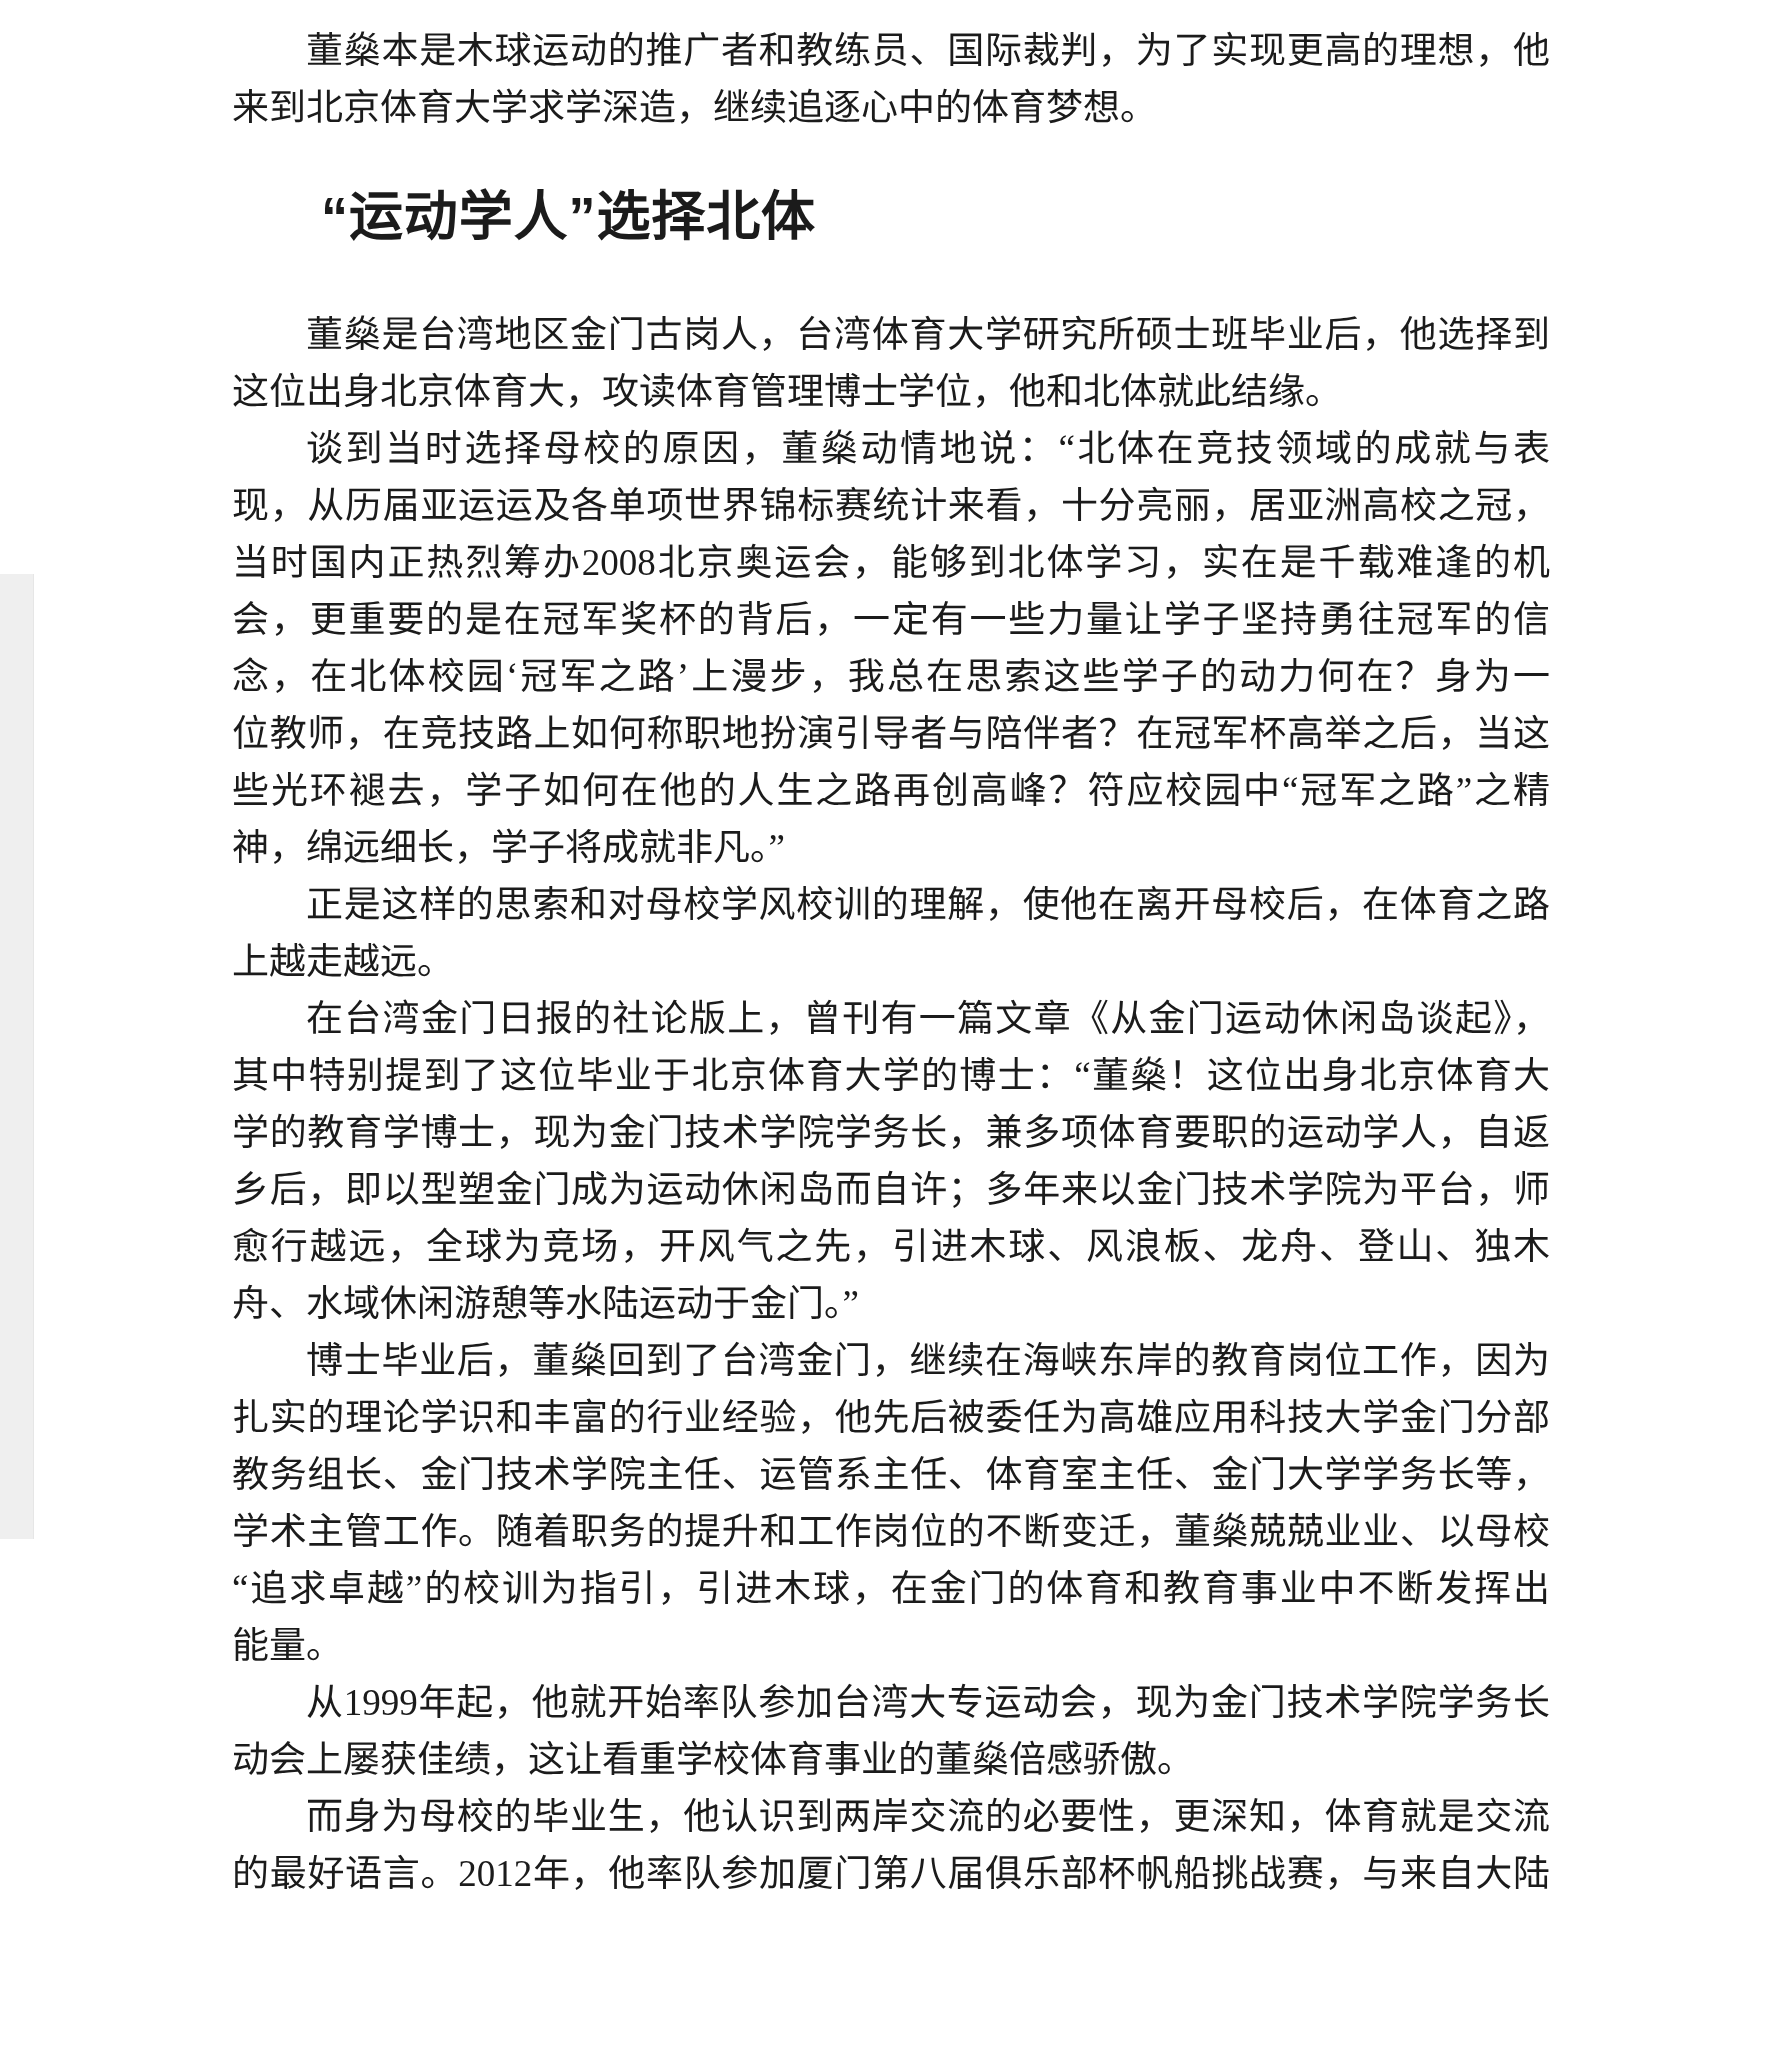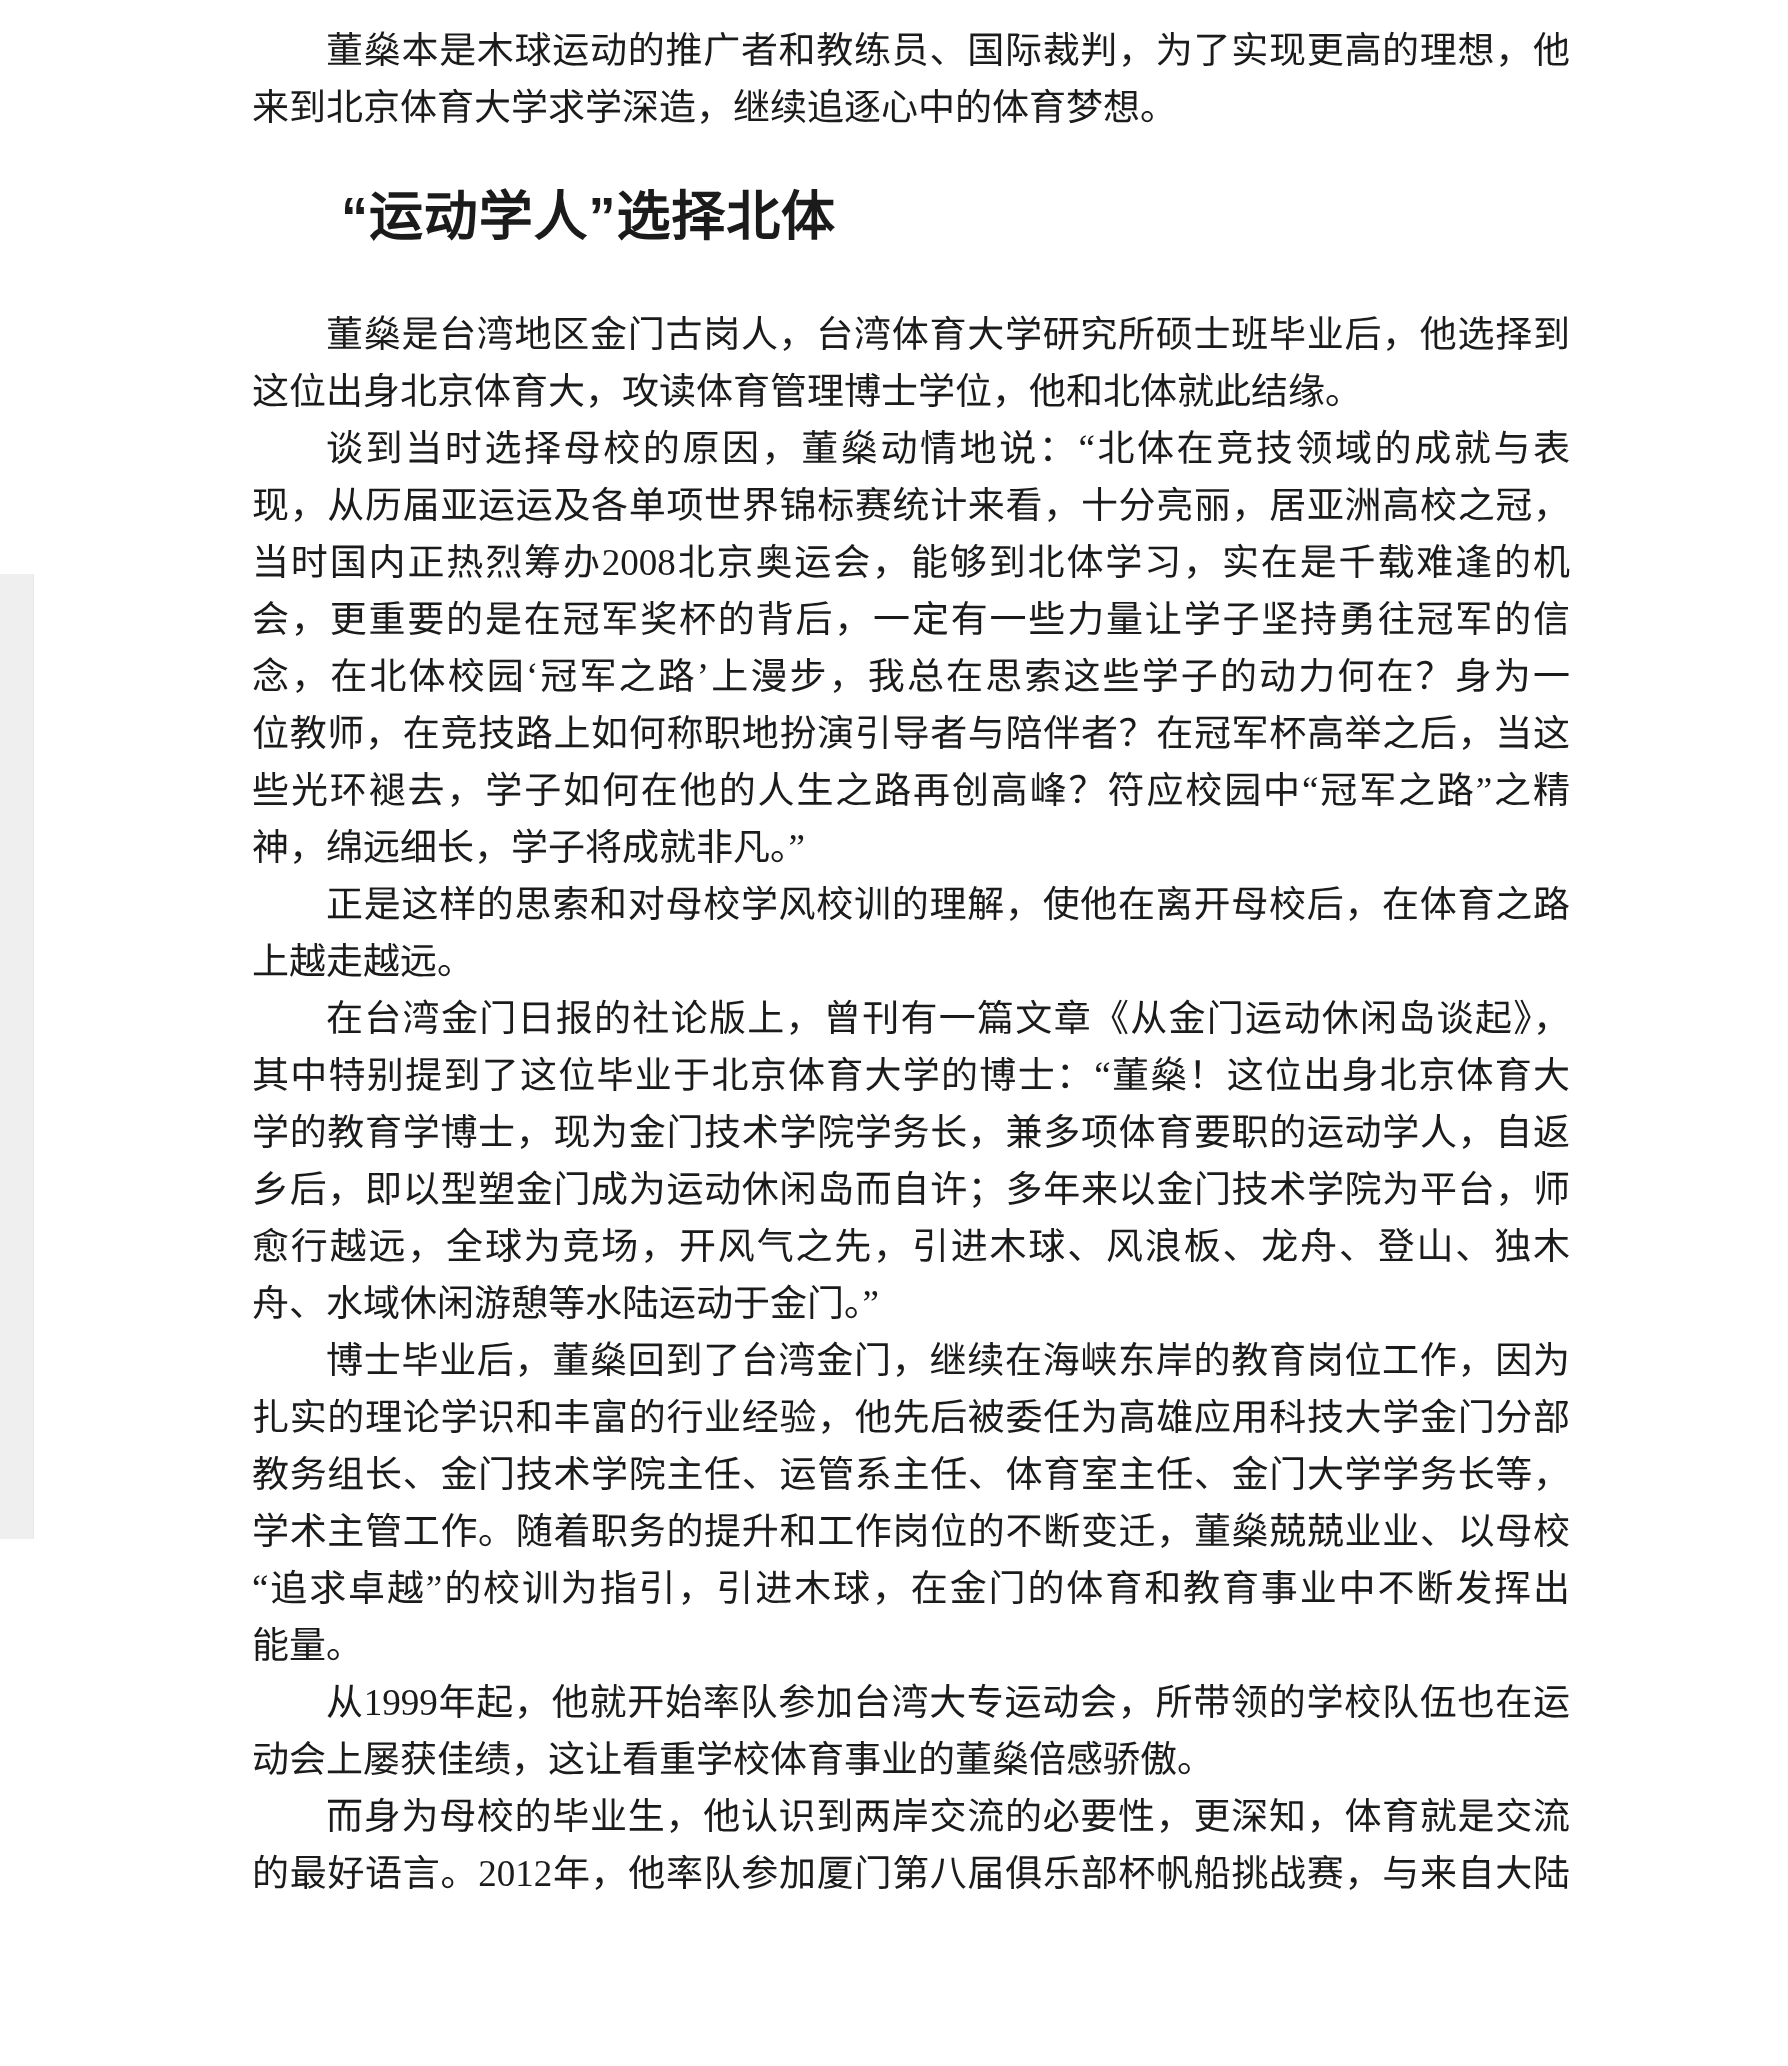--- a/index.html
+++ b/index.html
@@ -26,7 +26,7 @@
   }
   .text-column {
     position: absolute;
-    left: 252px;
+    left: 232px;
     top: 22.4px;
     width: 1318px;
   }

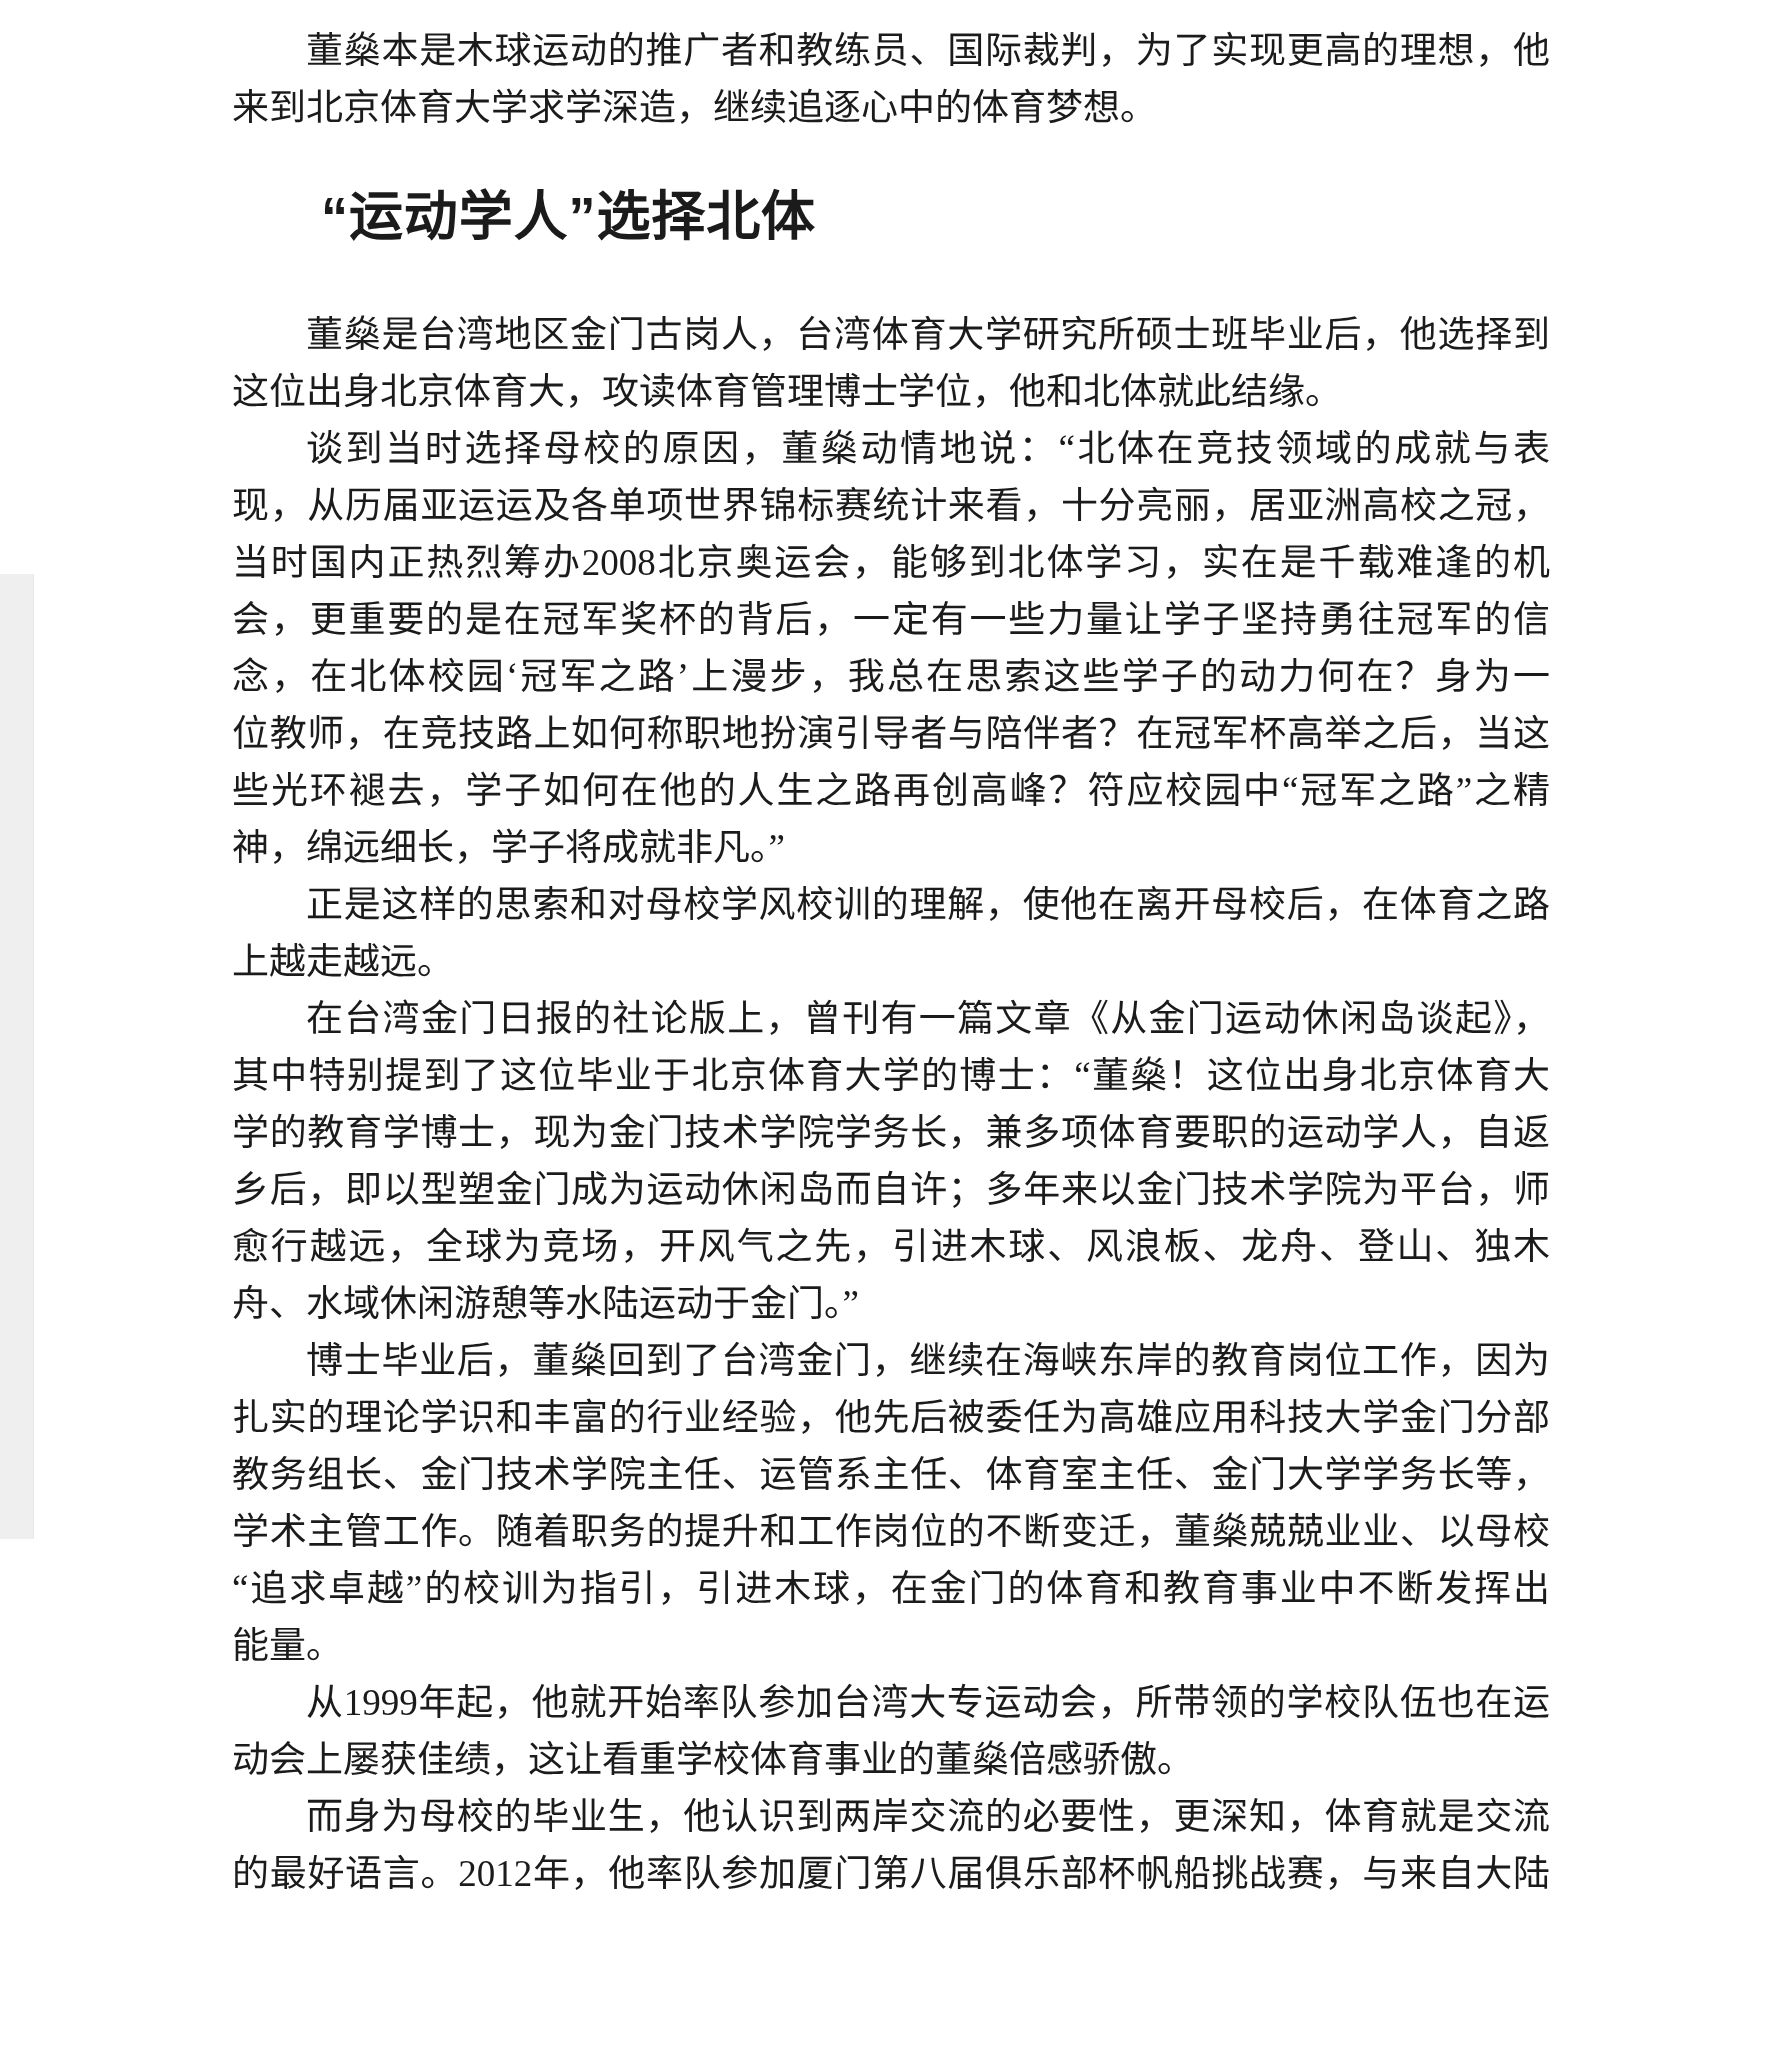--- a/index.html
+++ b/index.html
@@ -107,7 +107,7 @@
         <div class="line">能量。</div>
       </div>
       <div class="para">
-        <div class="line indent fill">从1999年起，他就开始率队参加台湾大专运动会，所带领的学校队伍也在运</div>
+        <div class="line indent fill">从1999年起，他就开始率队参加台湾大专运动会，现为金门技术学院学务长</div>
         <div class="line">动会上屡获佳绩，这让看重学校体育事业的董燊倍感骄傲。</div>
       </div>
       <div class="para">

